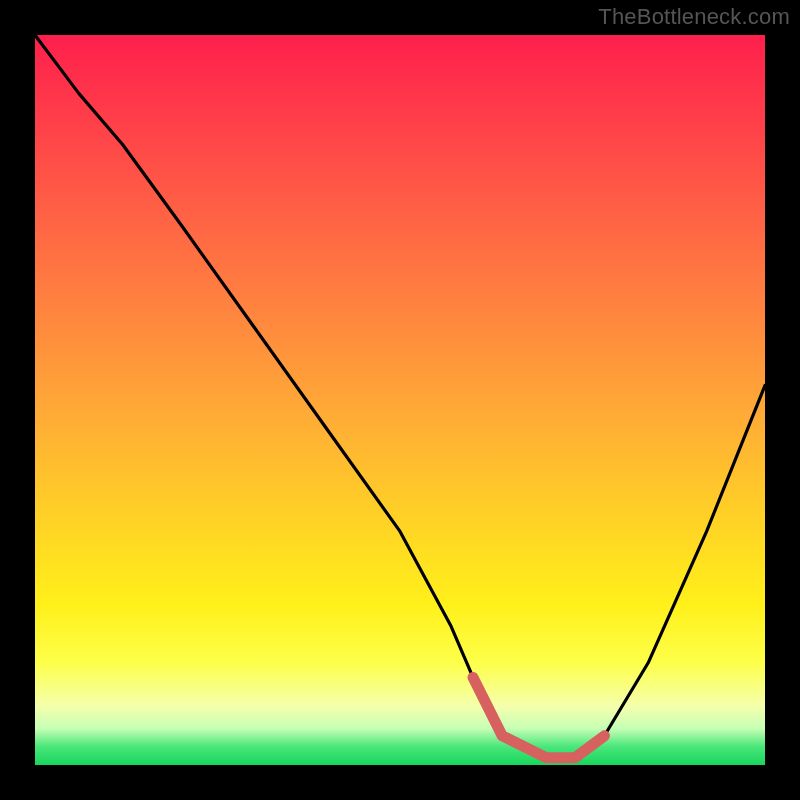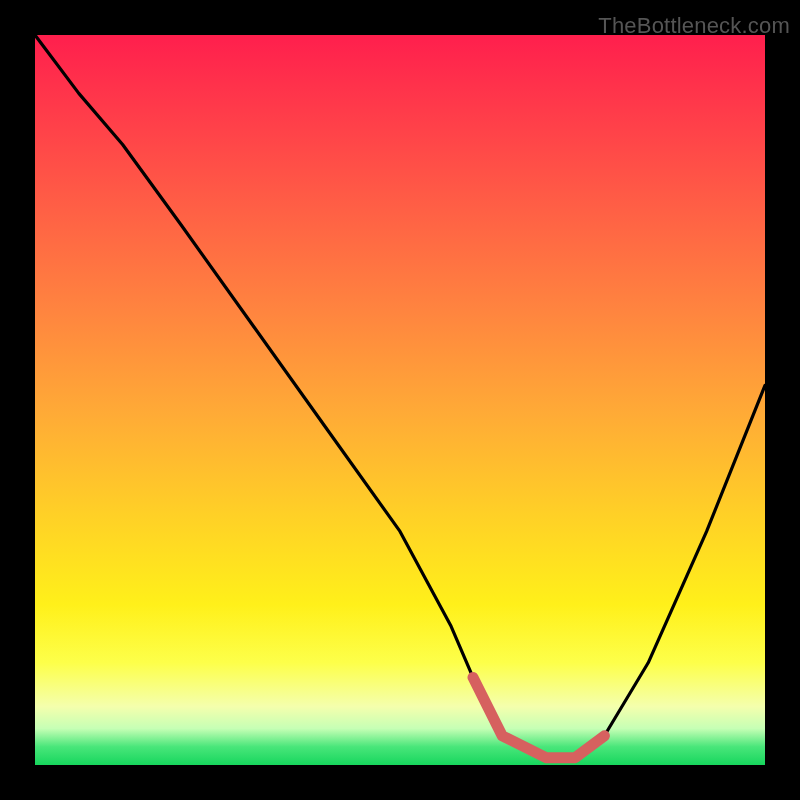--- a/index.html
+++ b/index.html
@@ -19,7 +19,7 @@
   }
   .attribution {
     position: absolute;
-    top: 13px;
+    top: 4px;
     right: 10px;
     color: #555;
     font-size: 22px;

